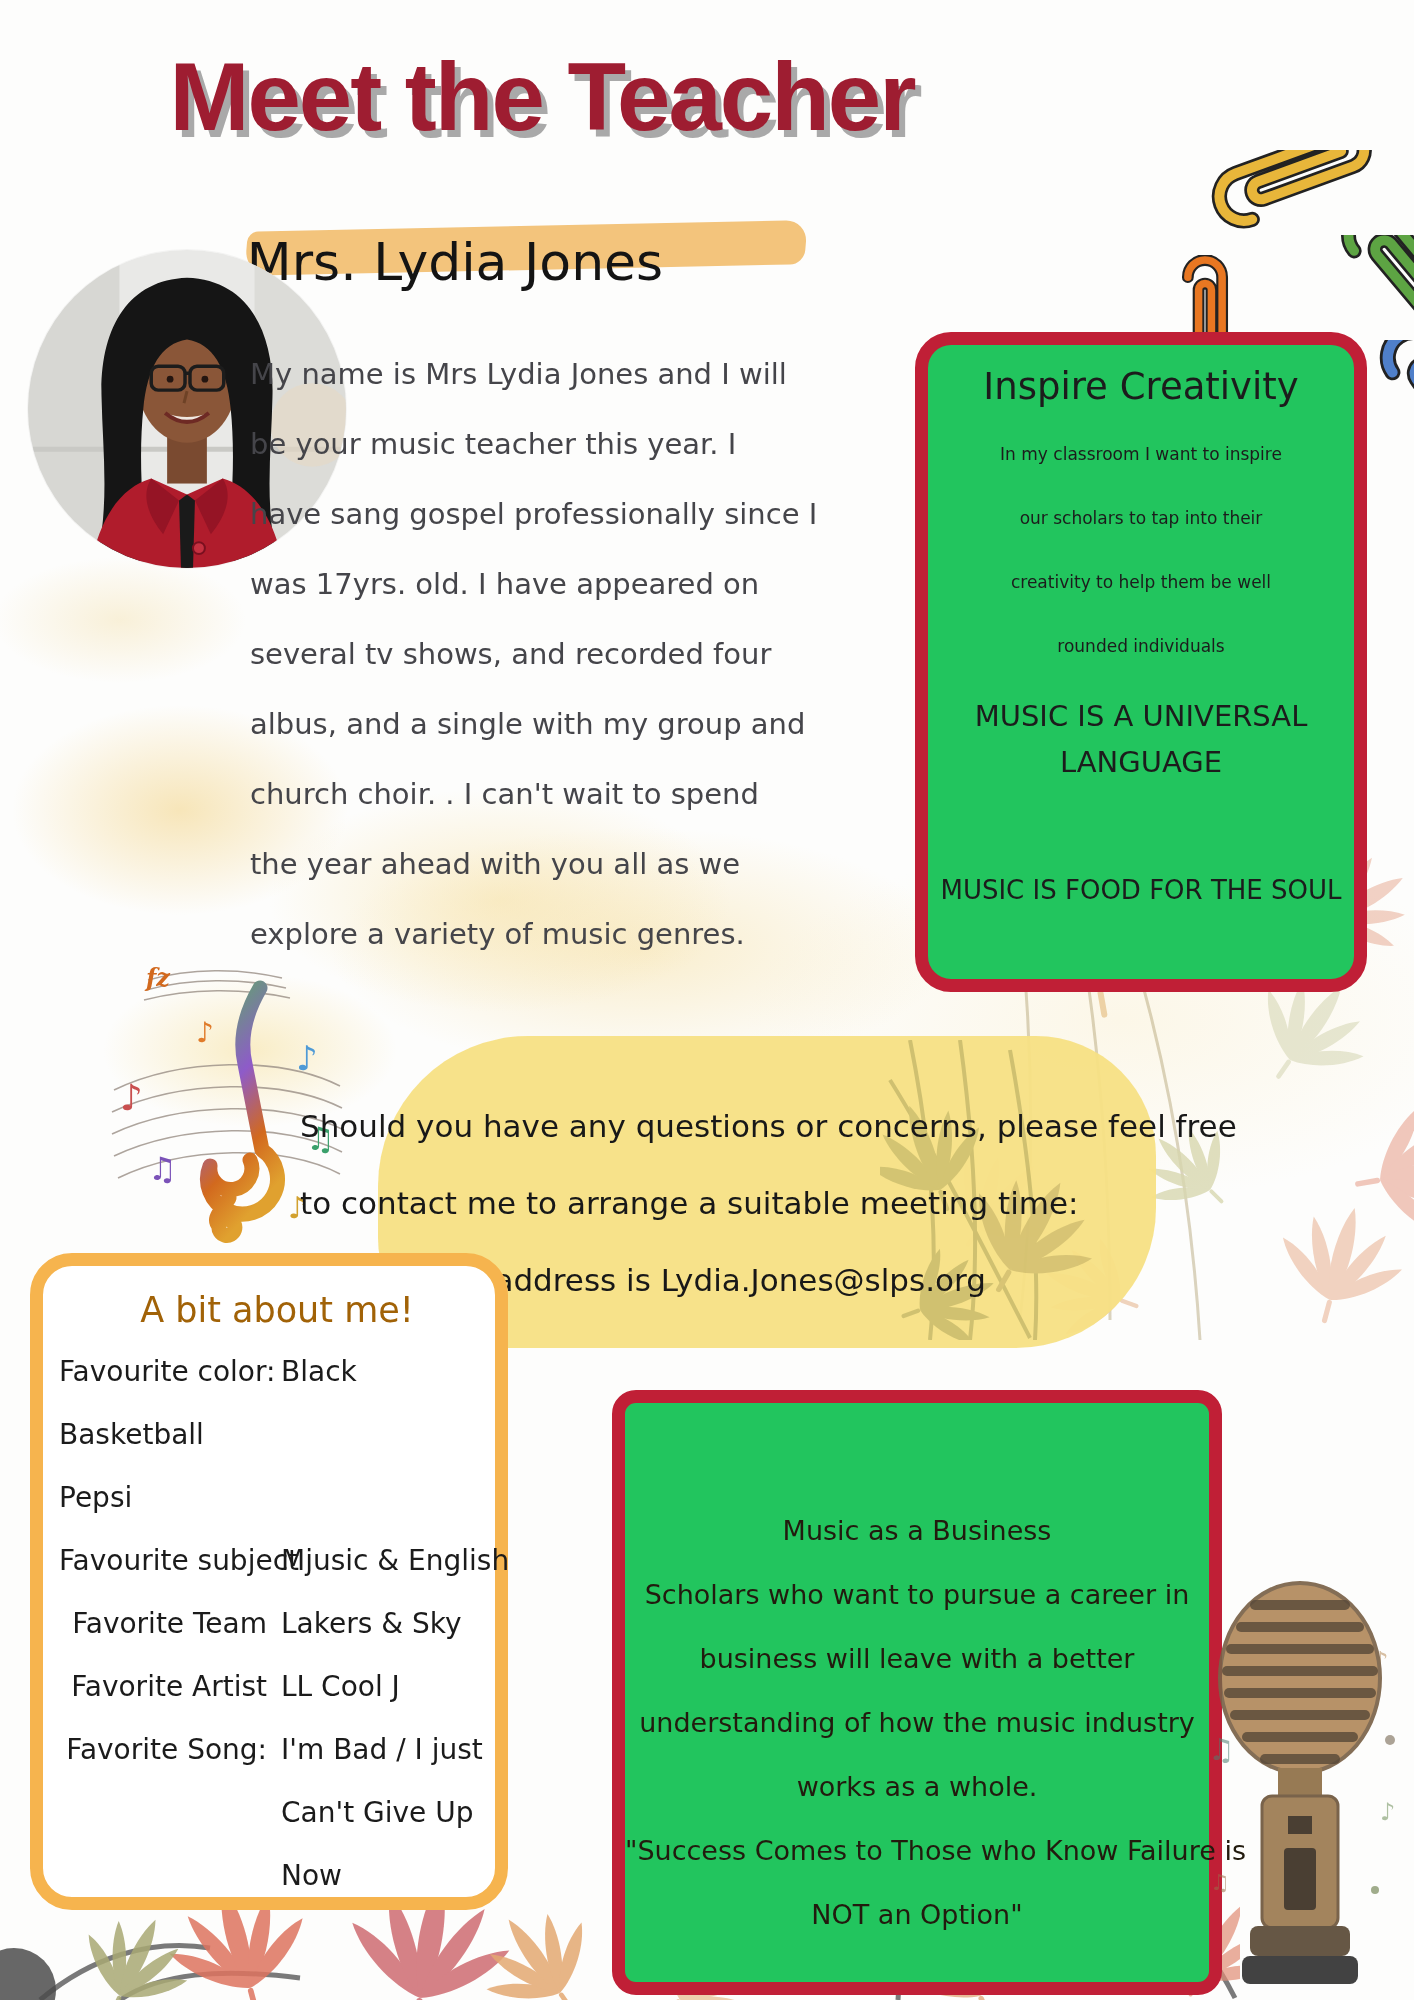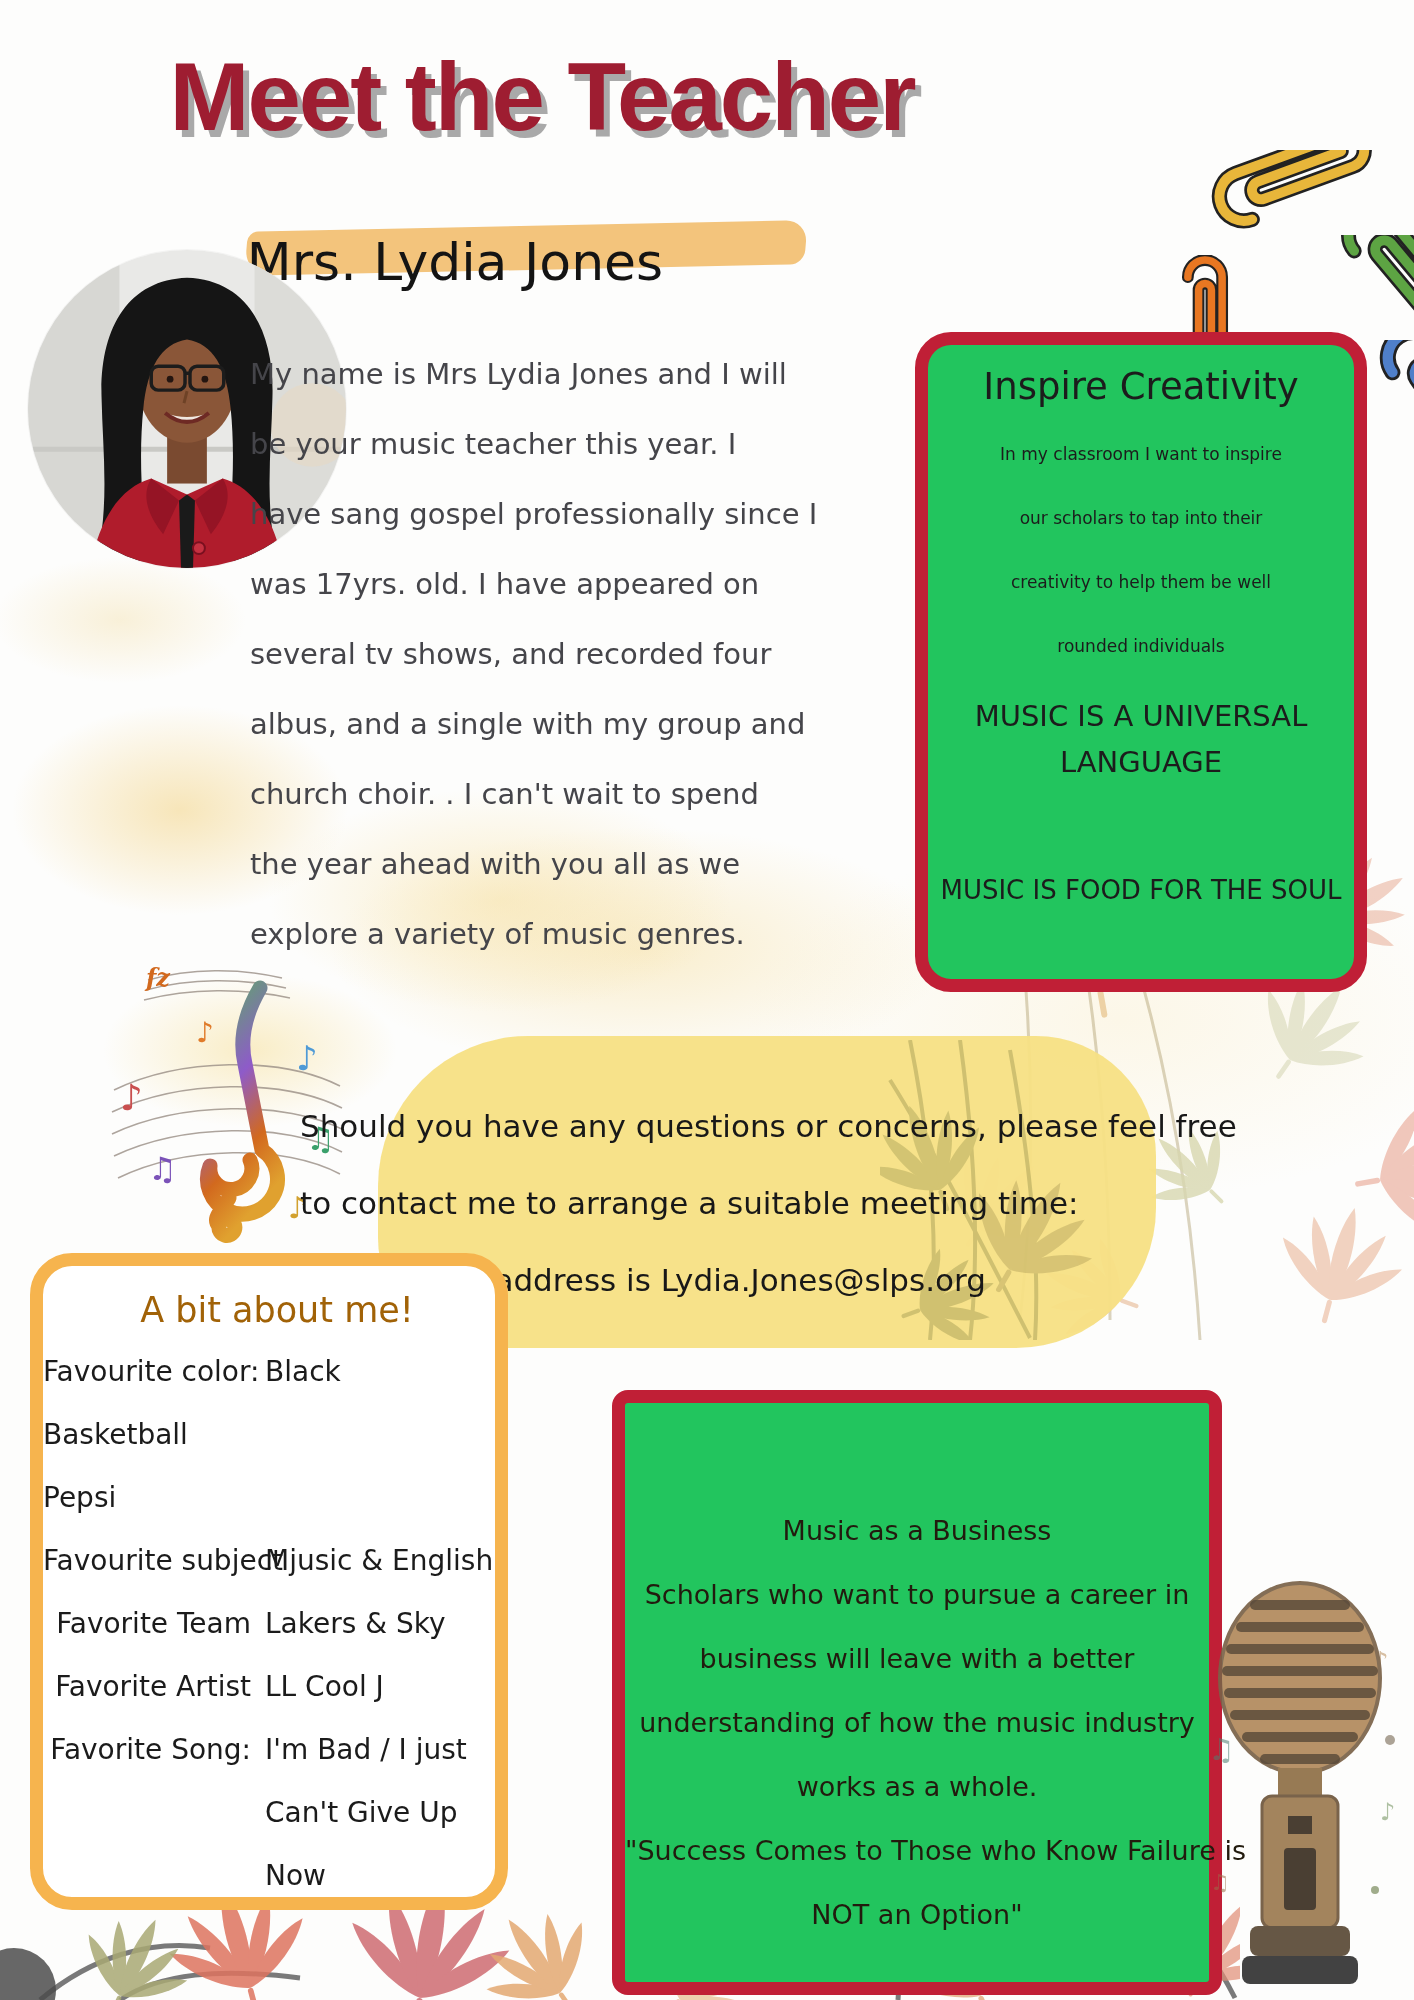--- a/index.html
+++ b/index.html
@@ -50,7 +50,7 @@
          border-radius:42px;}
   .about h3{margin:24px 0 0 16px;text-align:center;font-size:35px;font-weight:normal;color:#a16207;}
   .about .rows{margin-top:10px;font-size:28px;color:#1b1b1b;}
-  .about .row{display:grid;grid-template-columns:222px 1fr;height:63px;line-height:63px;}
+  .about .row{display:grid;grid-template-columns:222px 1fr;height:63px;line-height:63px;padding-left:16px;}
   .about .lbl{text-align:right;padding-right:14px;white-space:nowrap;}
   .about .val{text-align:left;white-space:nowrap;}
 

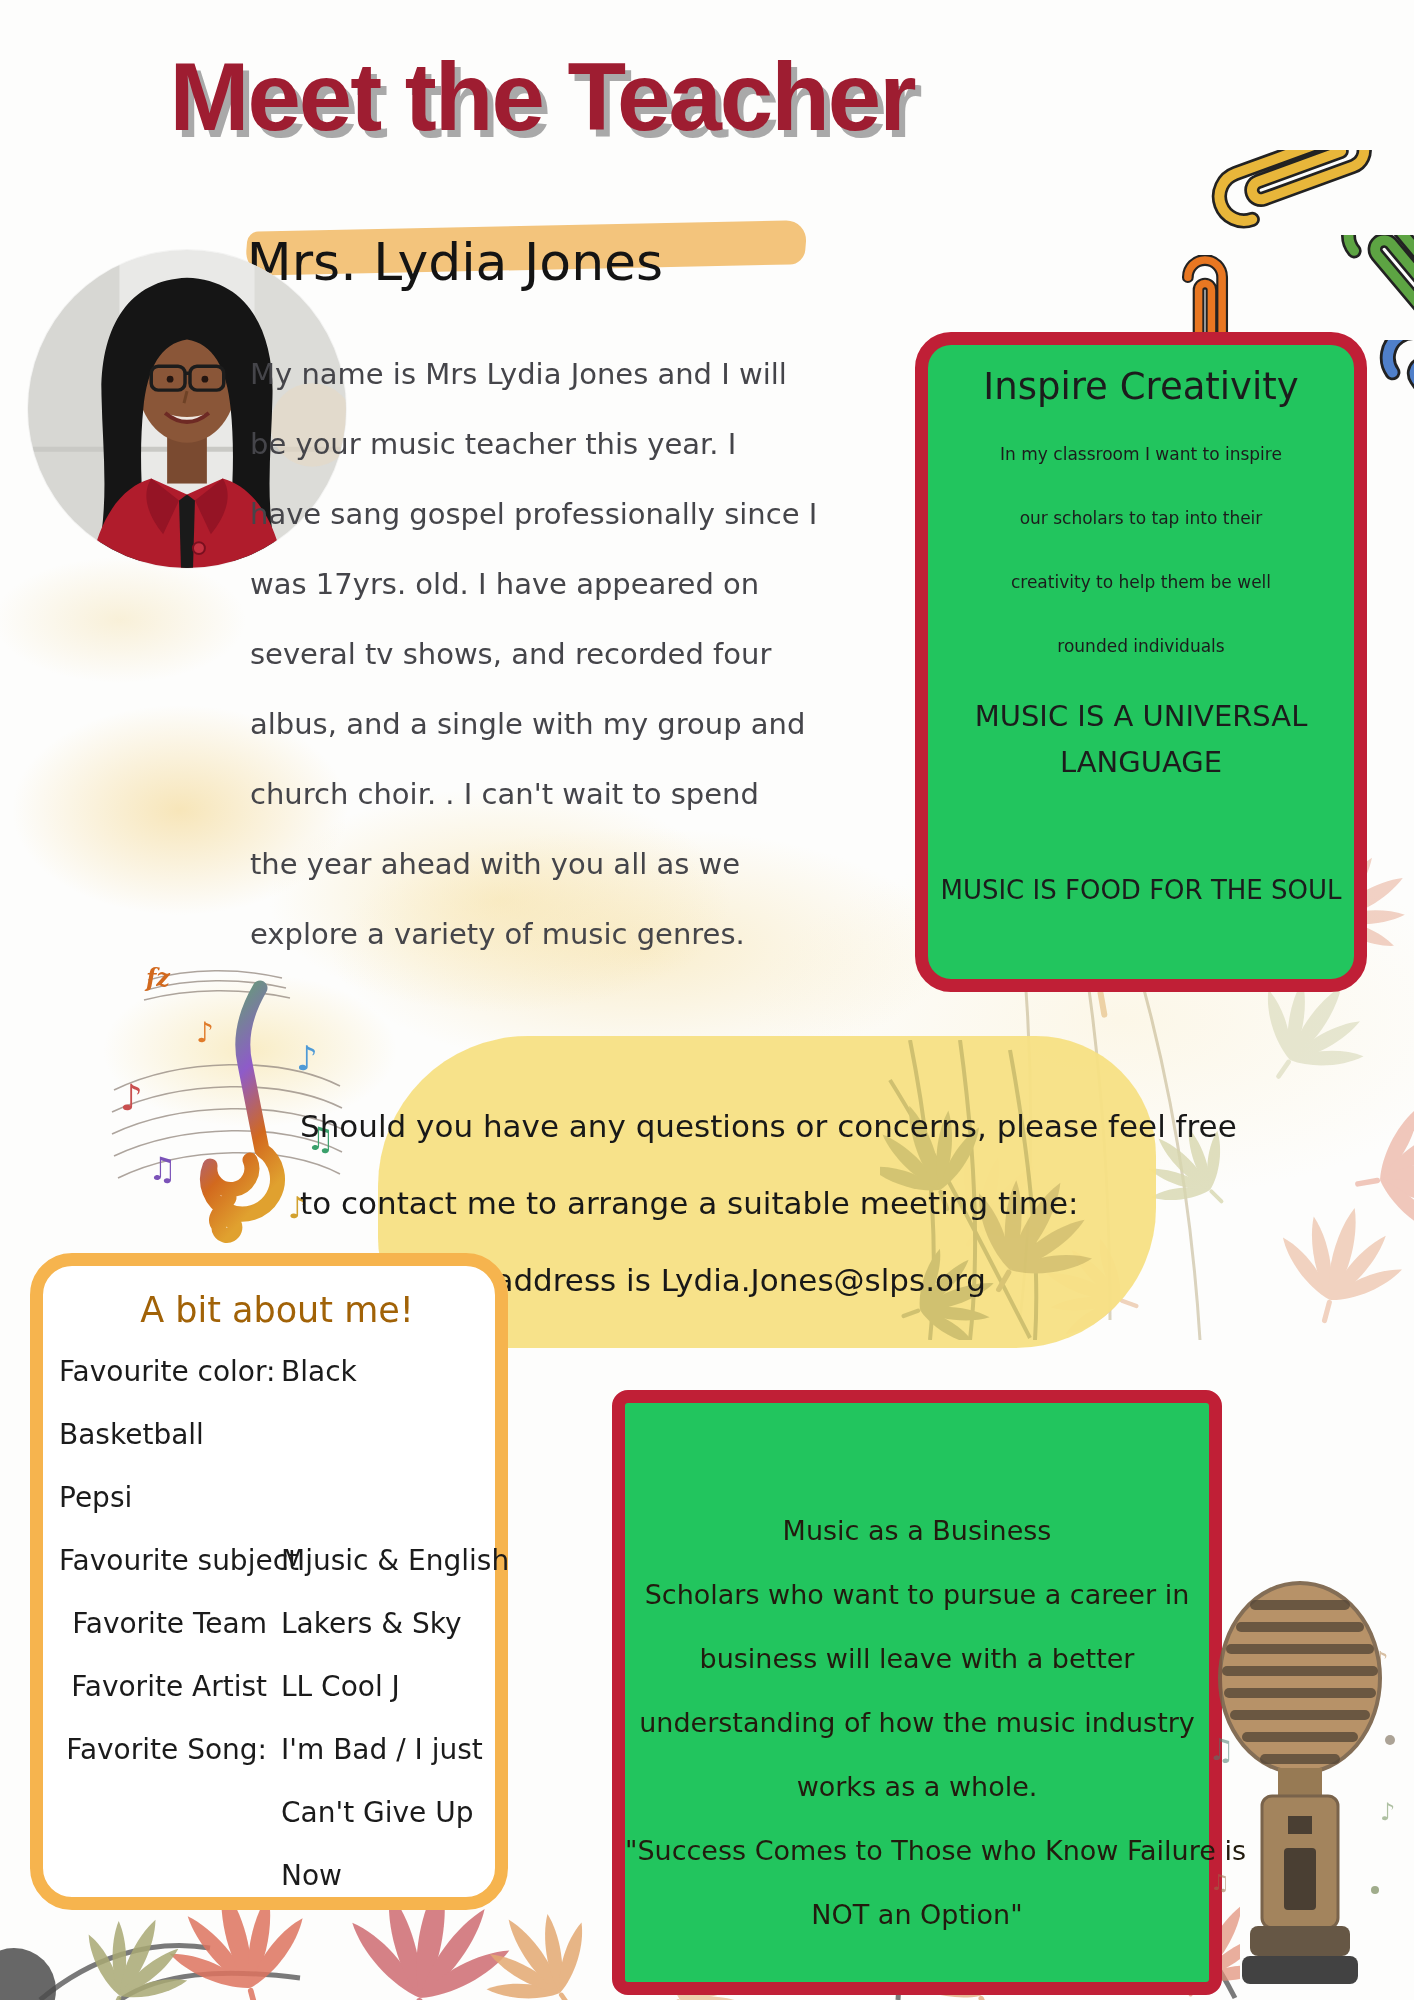--- a/index.html
+++ b/index.html
@@ -55,7 +55,7 @@
   .about .val{text-align:left;white-space:nowrap;}
 
   .business{left:612px;top:1390px;width:610px;height:605px;text-align:center;color:#221b0e;
-            border-radius:16px;}
+            border-radius:24px;}
   .business .lines{margin-top:96px;font-size:27px;}
   .business .ln{height:64px;line-height:64px;white-space:nowrap;}
 

